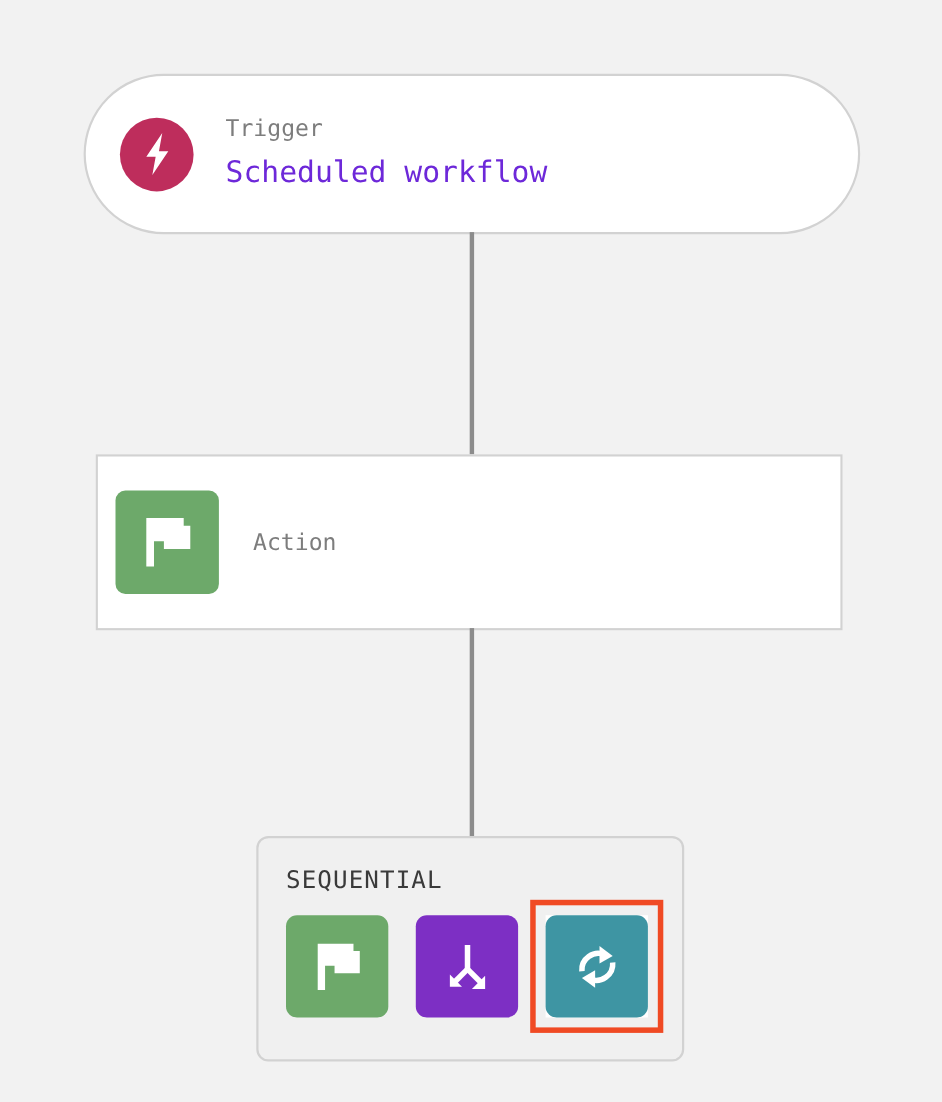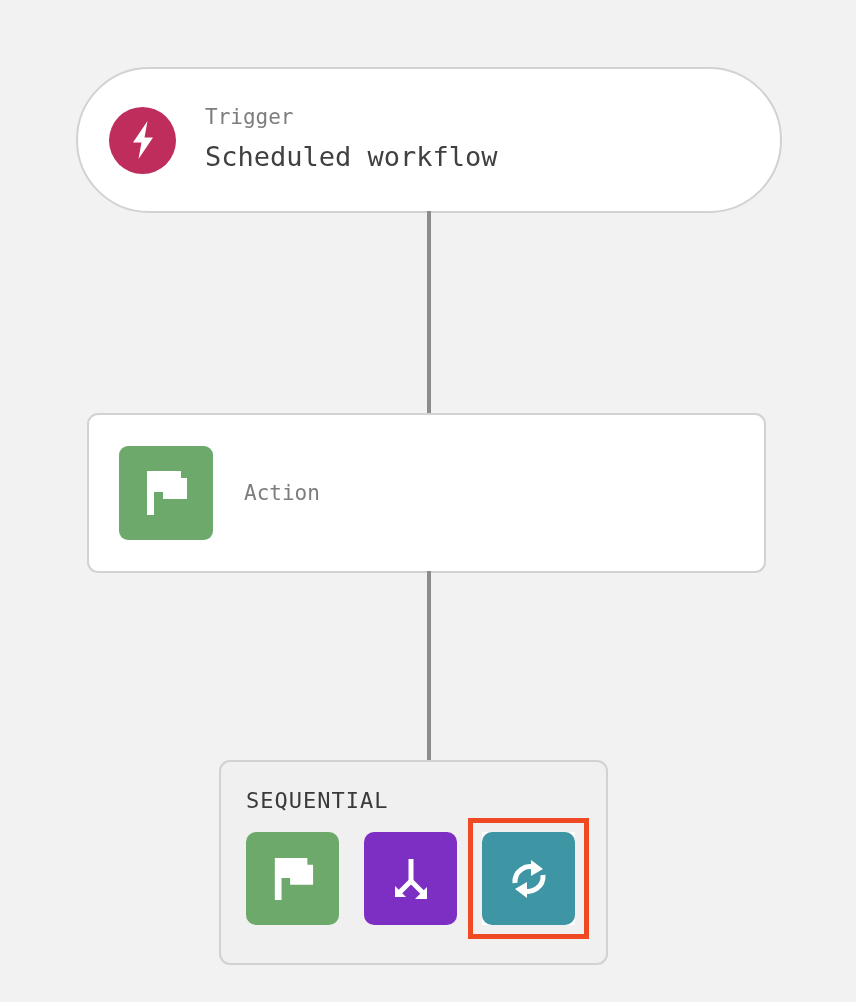--- a/index.html
+++ b/index.html
@@ -101,7 +101,7 @@
   }
   .node-title {
     font-size: 27px;
-    color: #404040;
+    color: #6d28d9;
     line-height: 1.45;
     margin-top: 6px;
   }

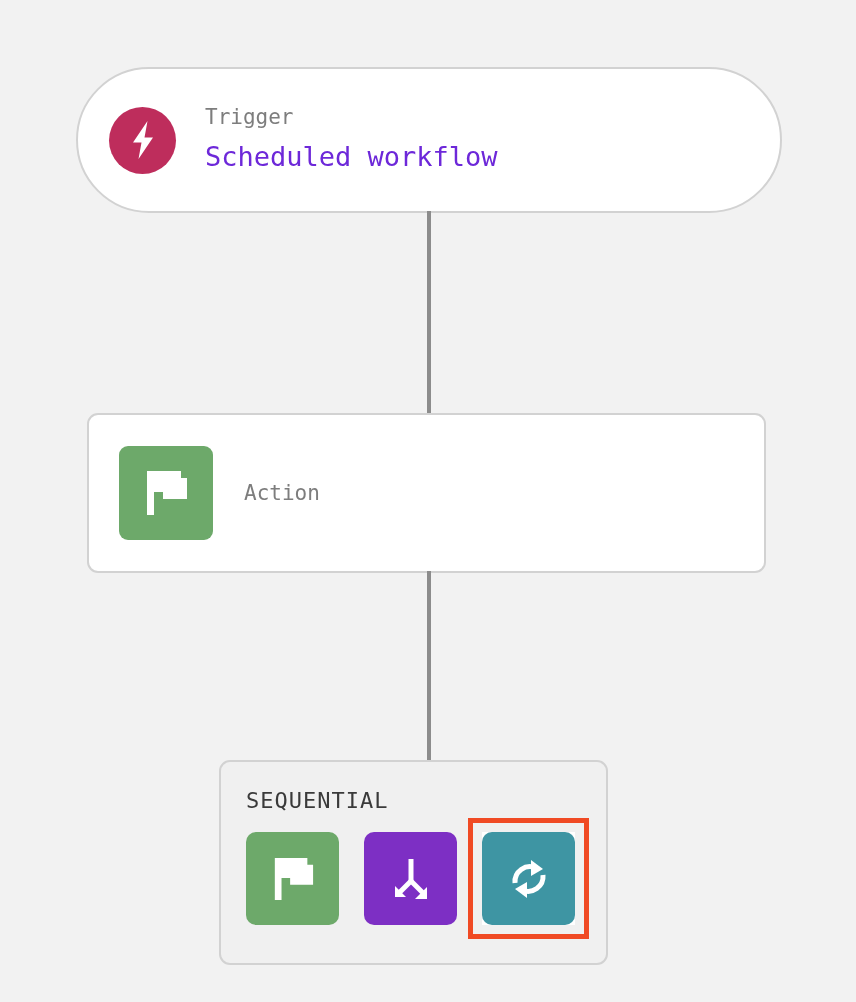--- a/index.html
+++ b/index.html
@@ -58,8 +58,8 @@
     top: 413px;
     width: 679px;
     height: 160px;
-    border-radius: 11px;
-    padding-left: 30px;
+    border-radius: 0;
+    padding-left: 16px;
   }
 
   

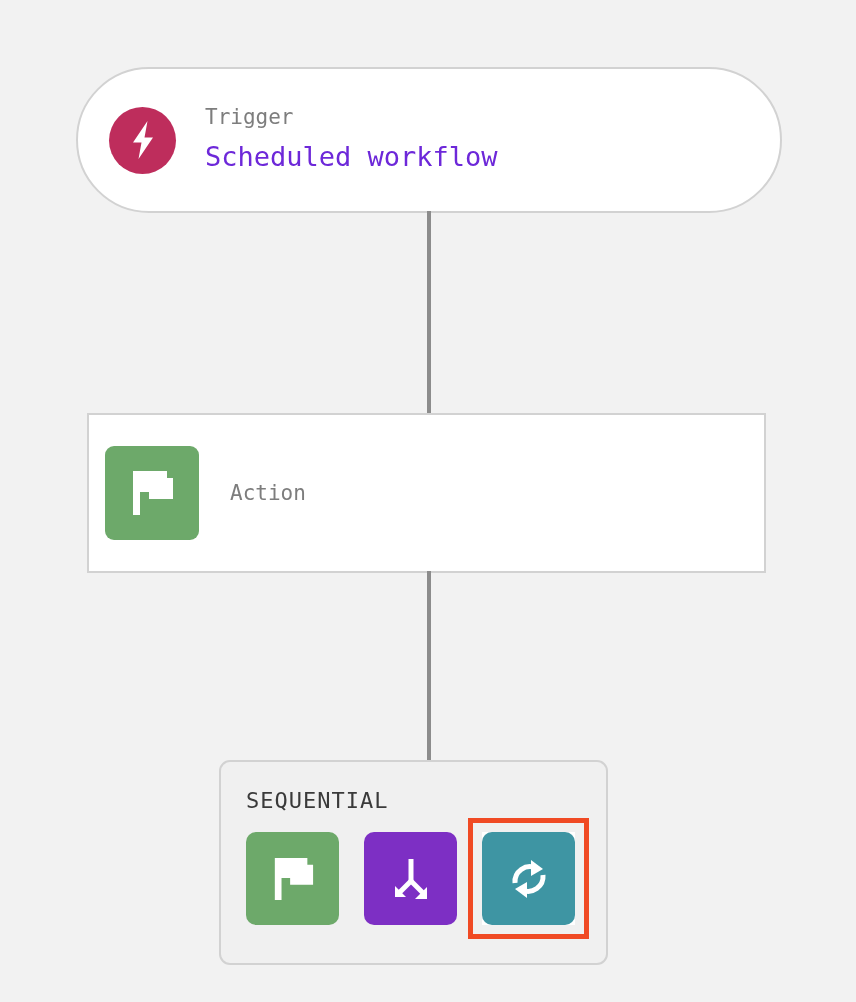--- a/index.html
+++ b/index.html
@@ -109,7 +109,7 @@
   
   #sequential-group {
     position: absolute;
-    left: 219px;
+    left: 233px;
     top: 760px;
     width: 389px;
     height: 205px;

